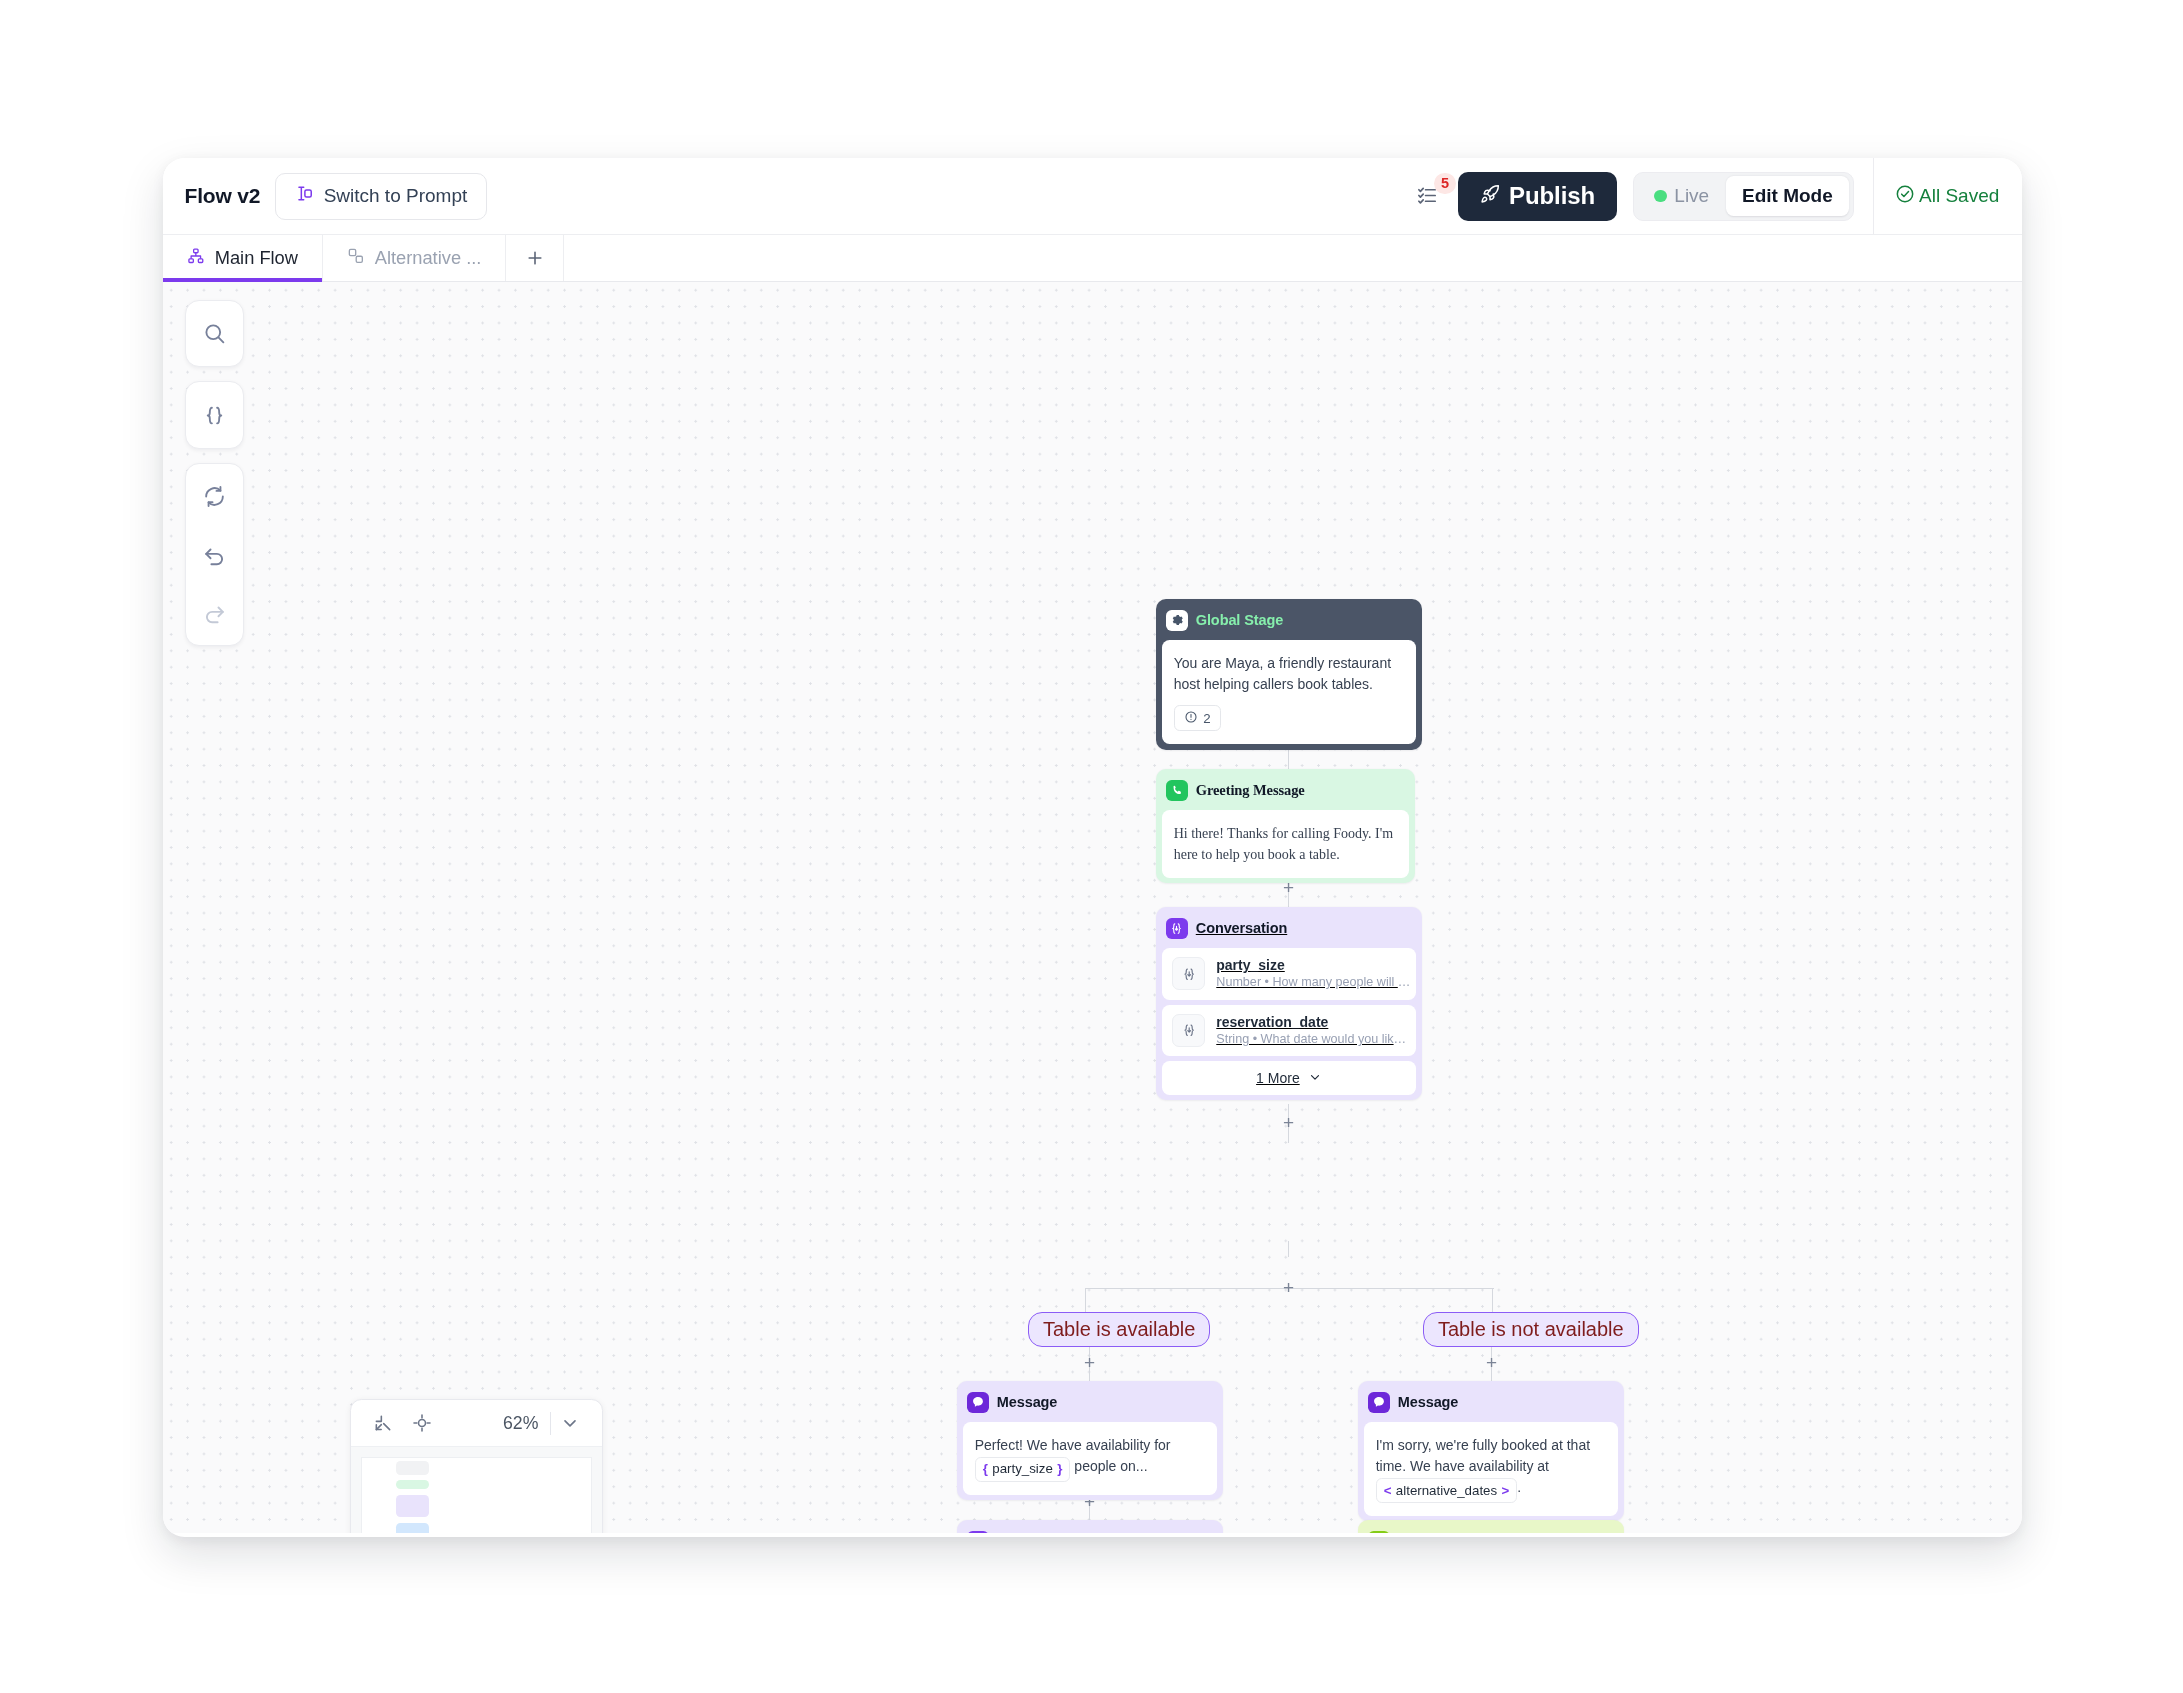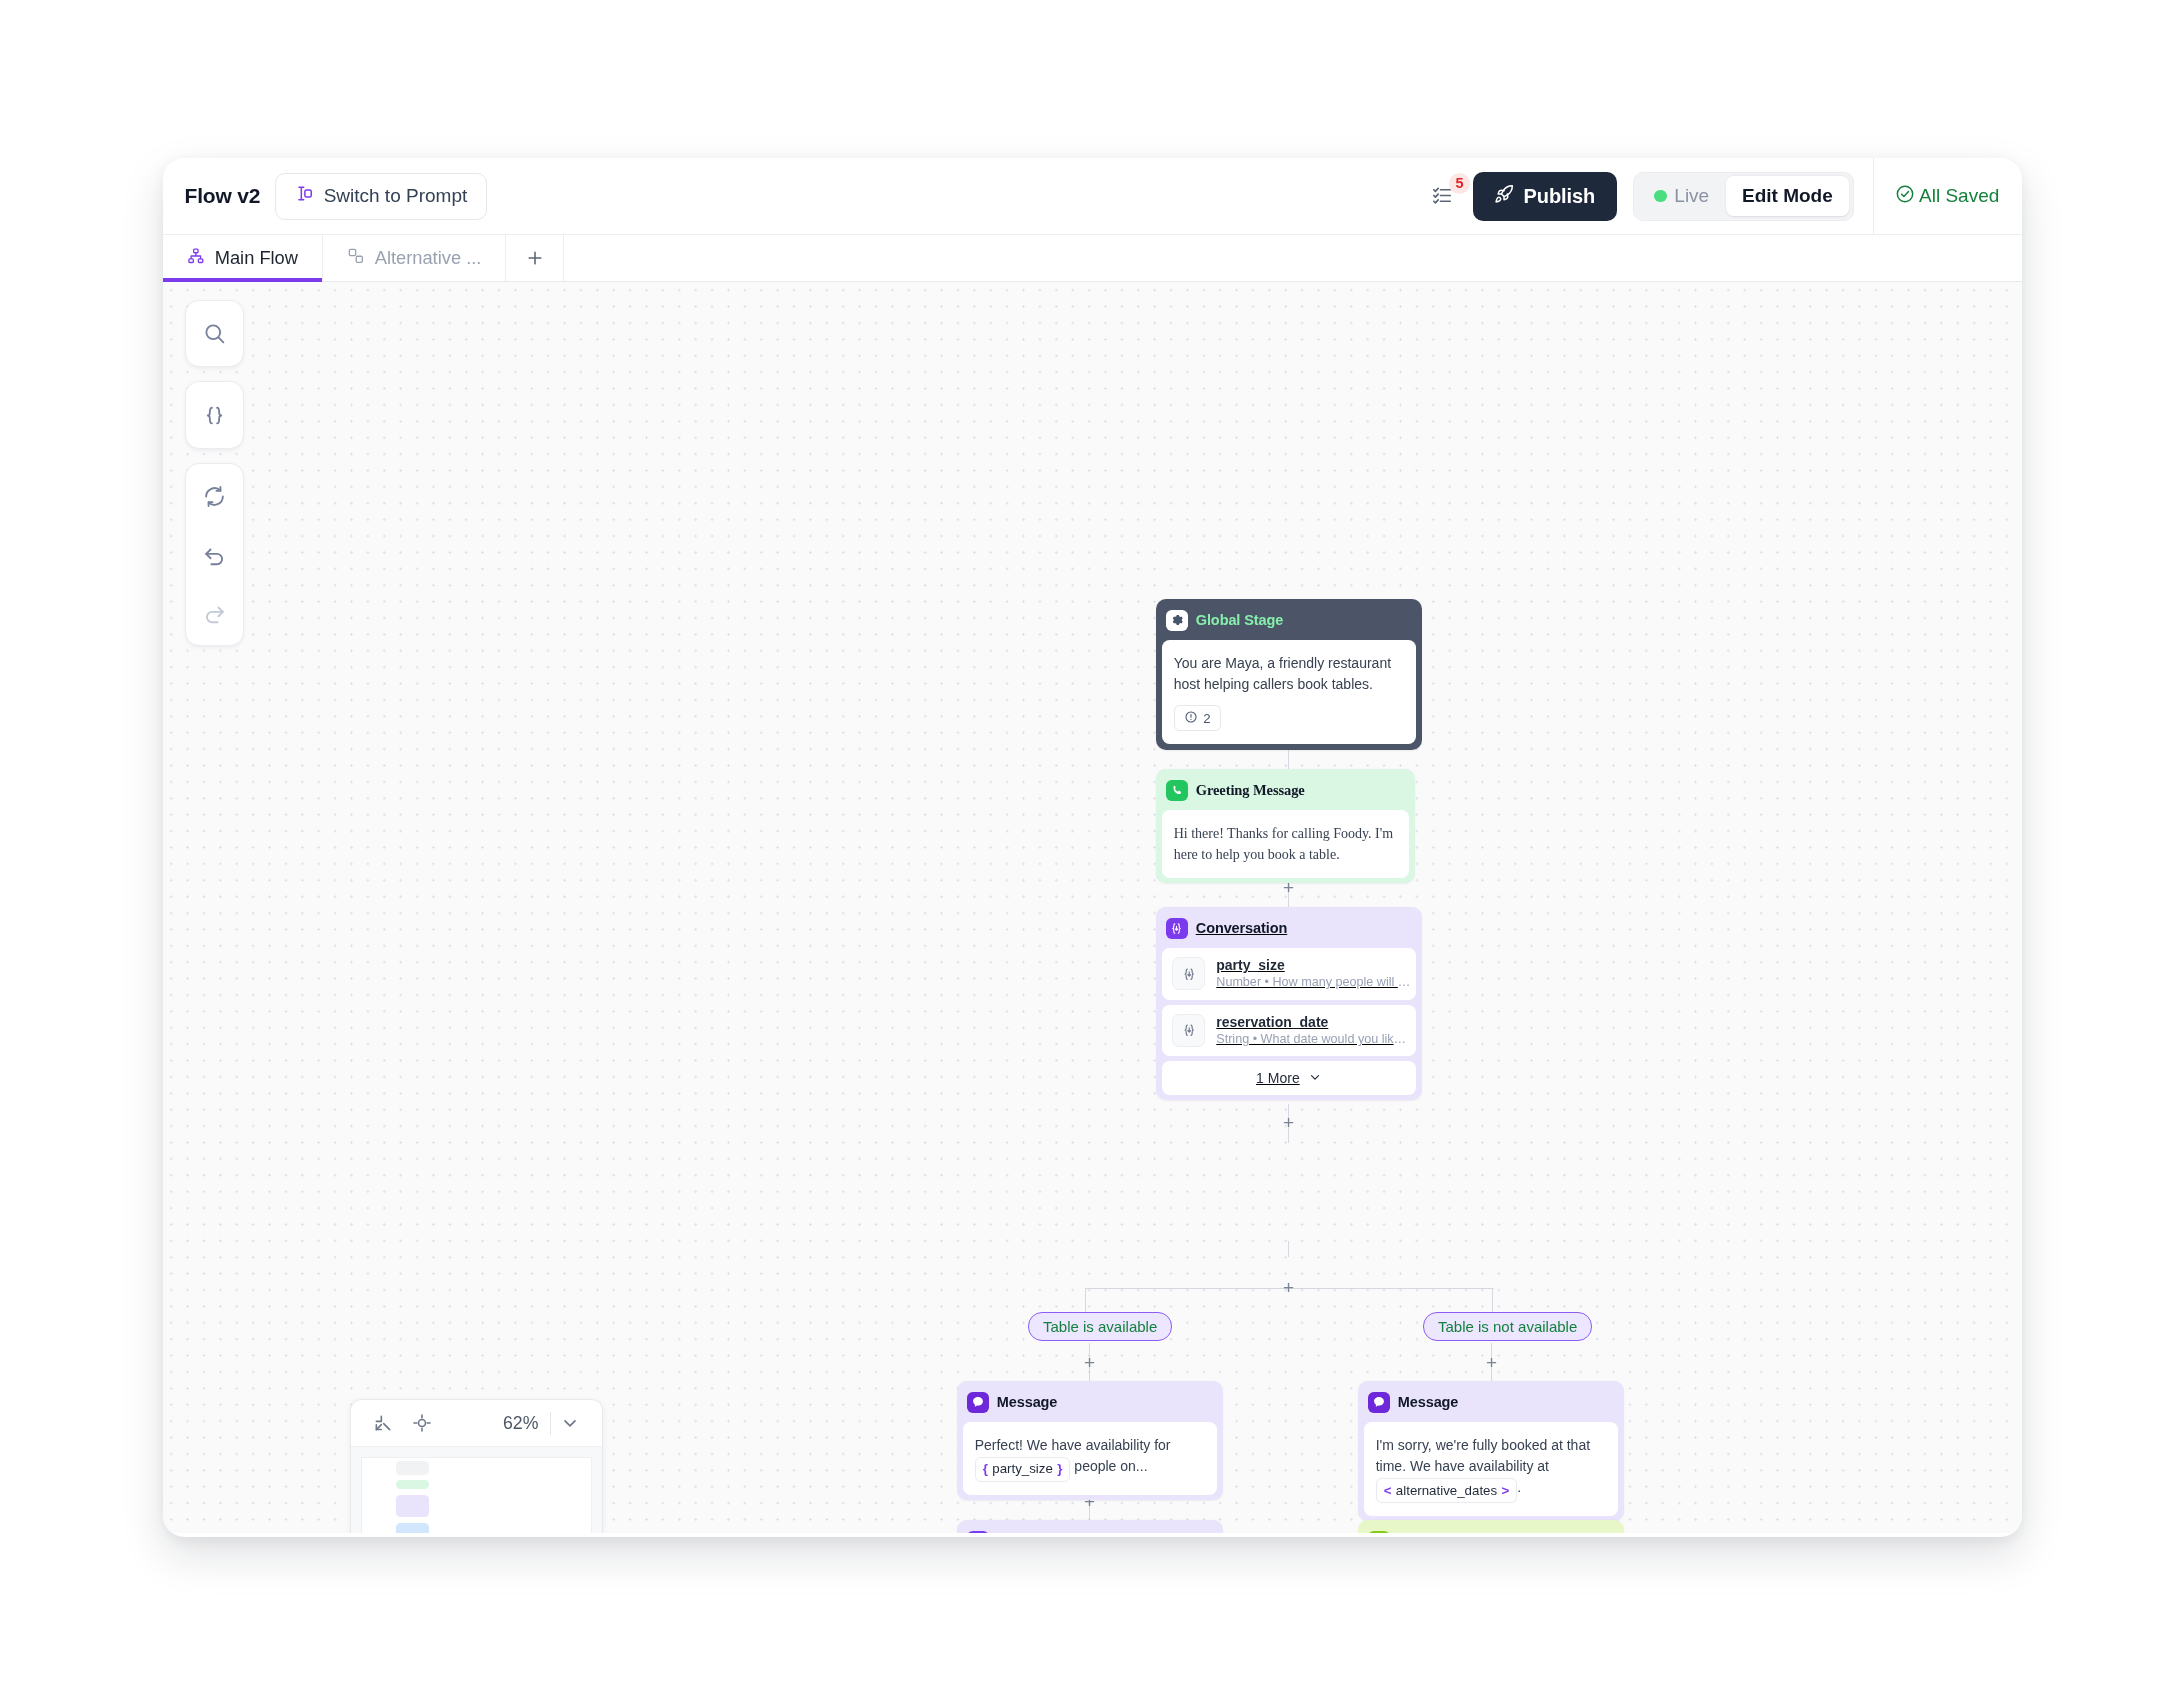--- a/index.html
+++ b/index.html
@@ -58,7 +58,7 @@
     display: flex; align-items: center; gap: 9.5px;
     height: 49px; padding: 0 21.5px;
     background: #1e293b; border: none; border-radius: 10px;
-    color: #fff; font-size: 20px; font-weight: 600;
+    color: #fff; font-size: 24px; font-weight: 600;
     cursor: pointer; letter-spacing: -0.1px;
   }
   #mode-toggle {

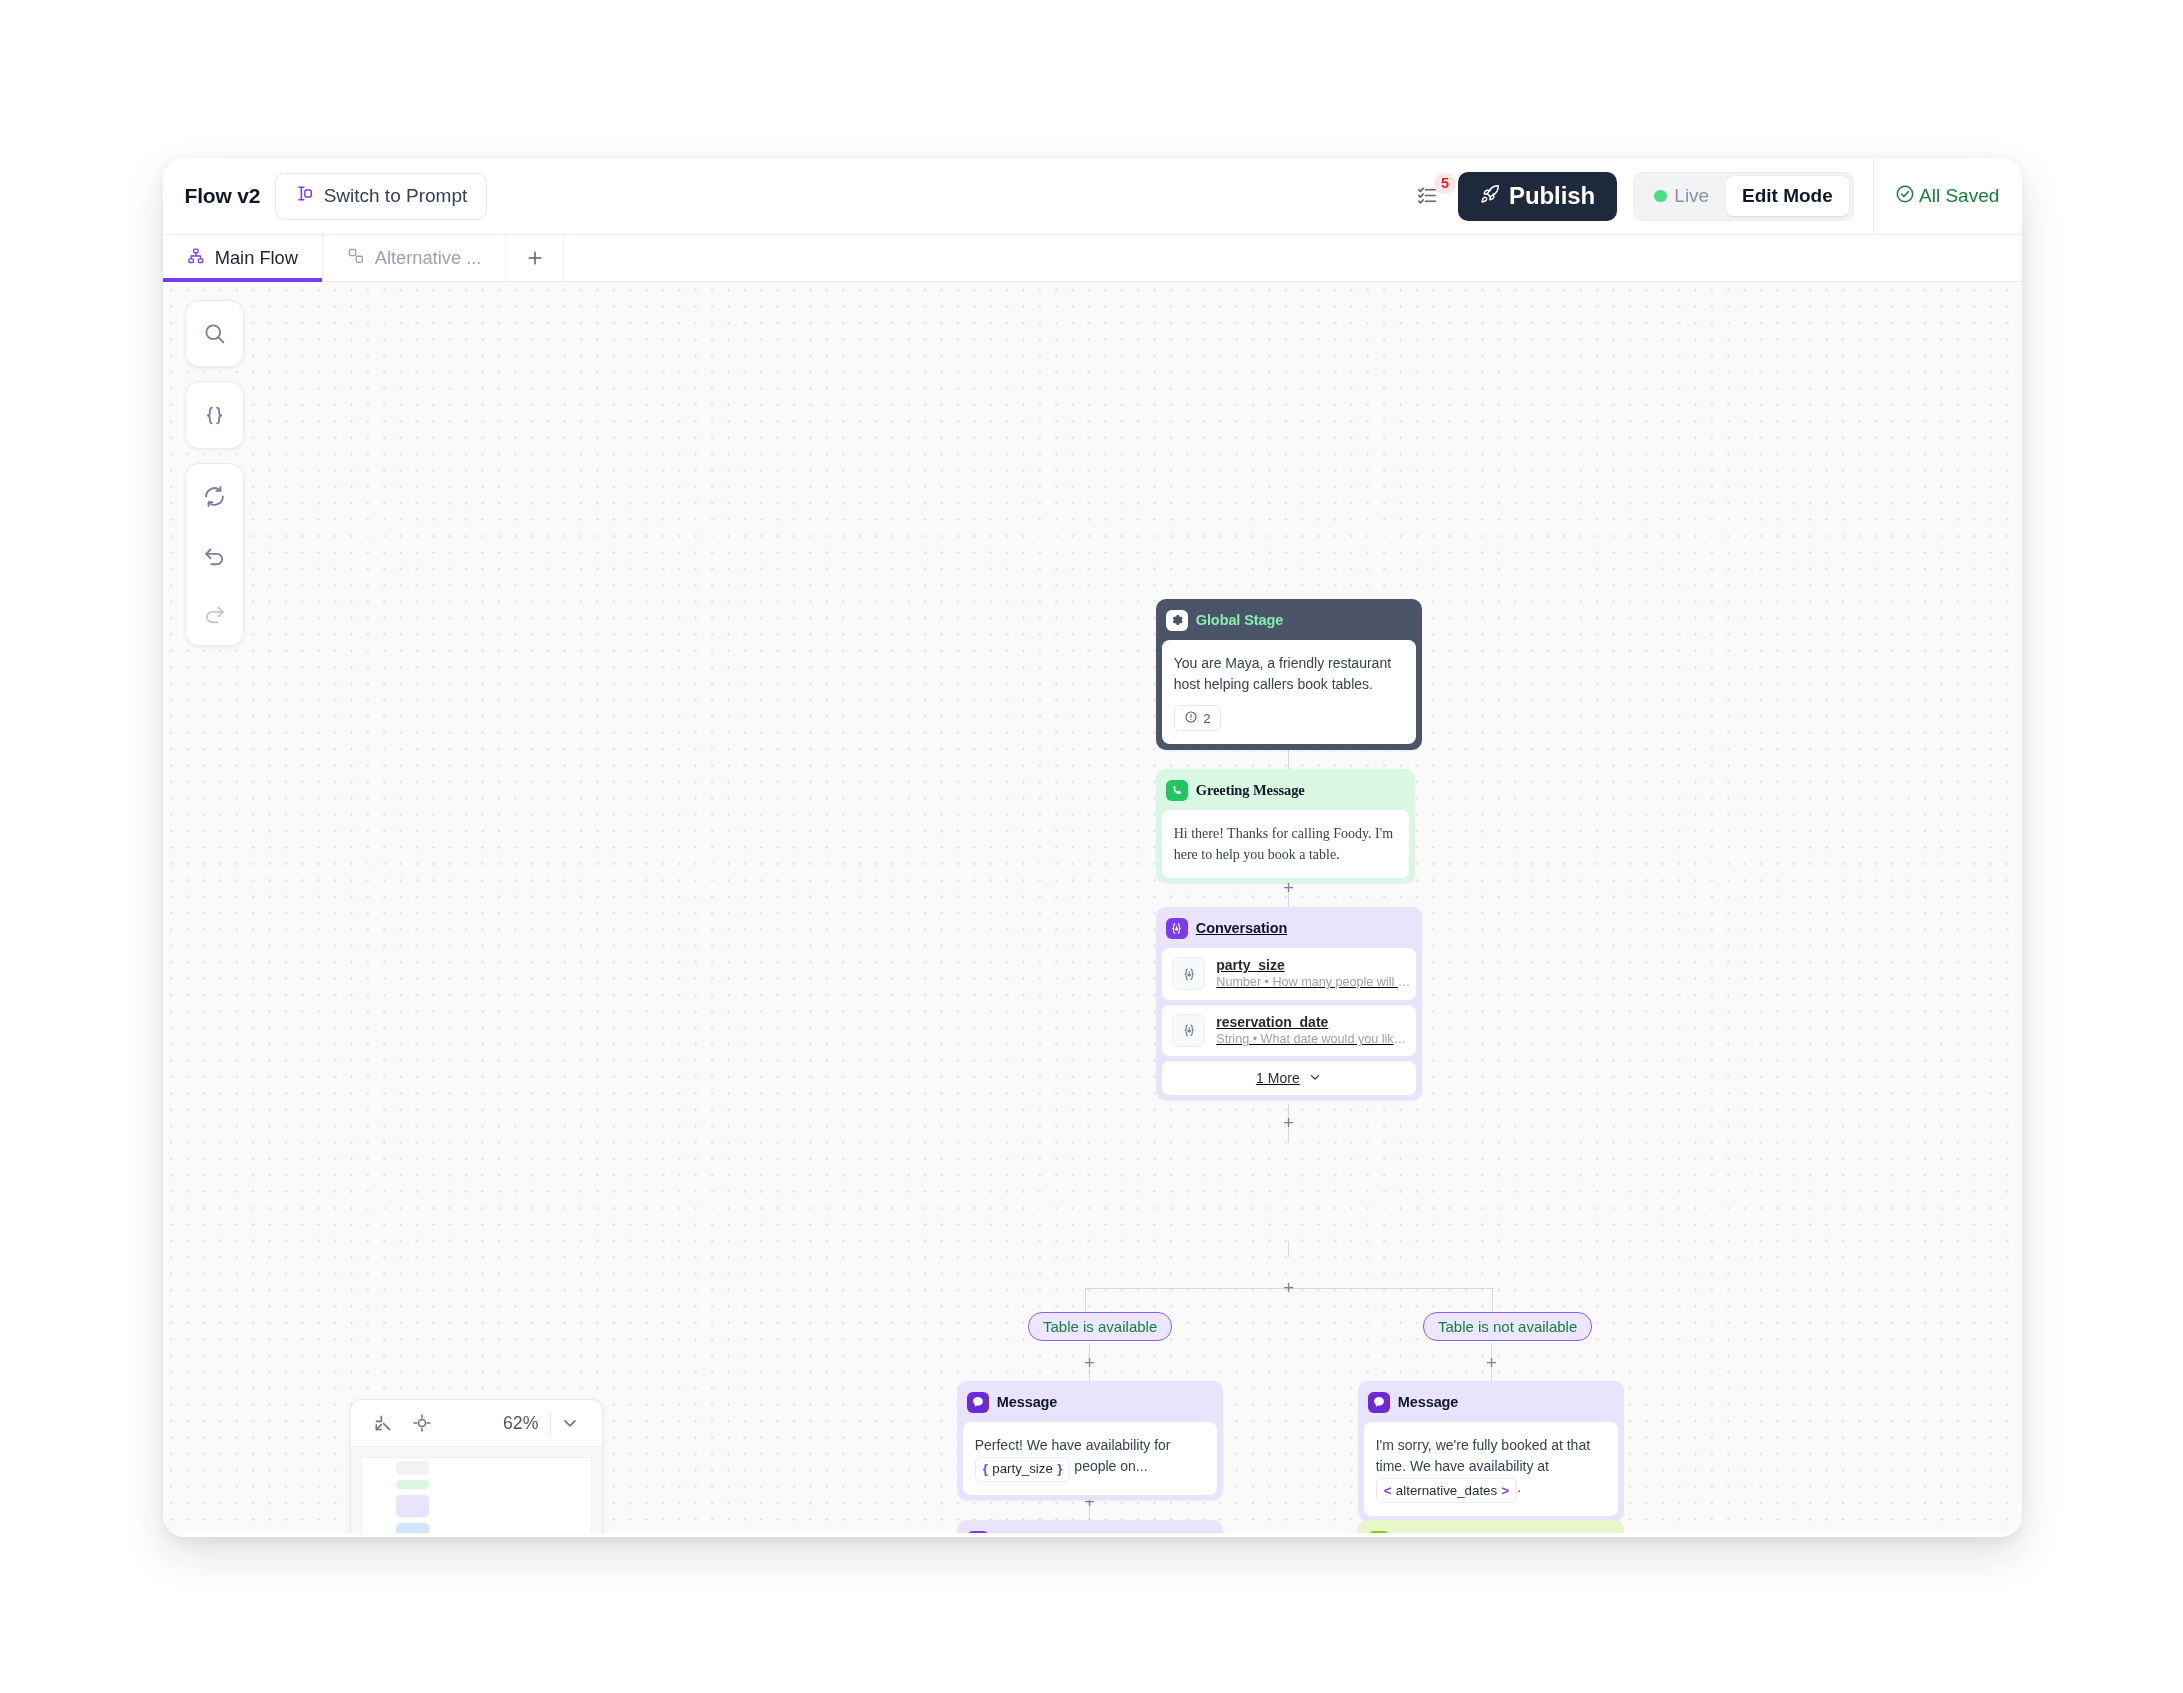--- a/index.html
+++ b/index.html
@@ -240,7 +240,7 @@
     position: absolute;
     background: #ece6fe; border: 1.3px solid #8b5cf6;
     border-radius: 14px; padding: 5px 14px;
-    font-size: 15px; color: #15803d; white-space: nowrap;
+    font-size: 20px; color: #7f1d1d; white-space: nowrap;
     cursor: pointer;
   }
   #pill-available { left: 865px; top: 1030px; }

